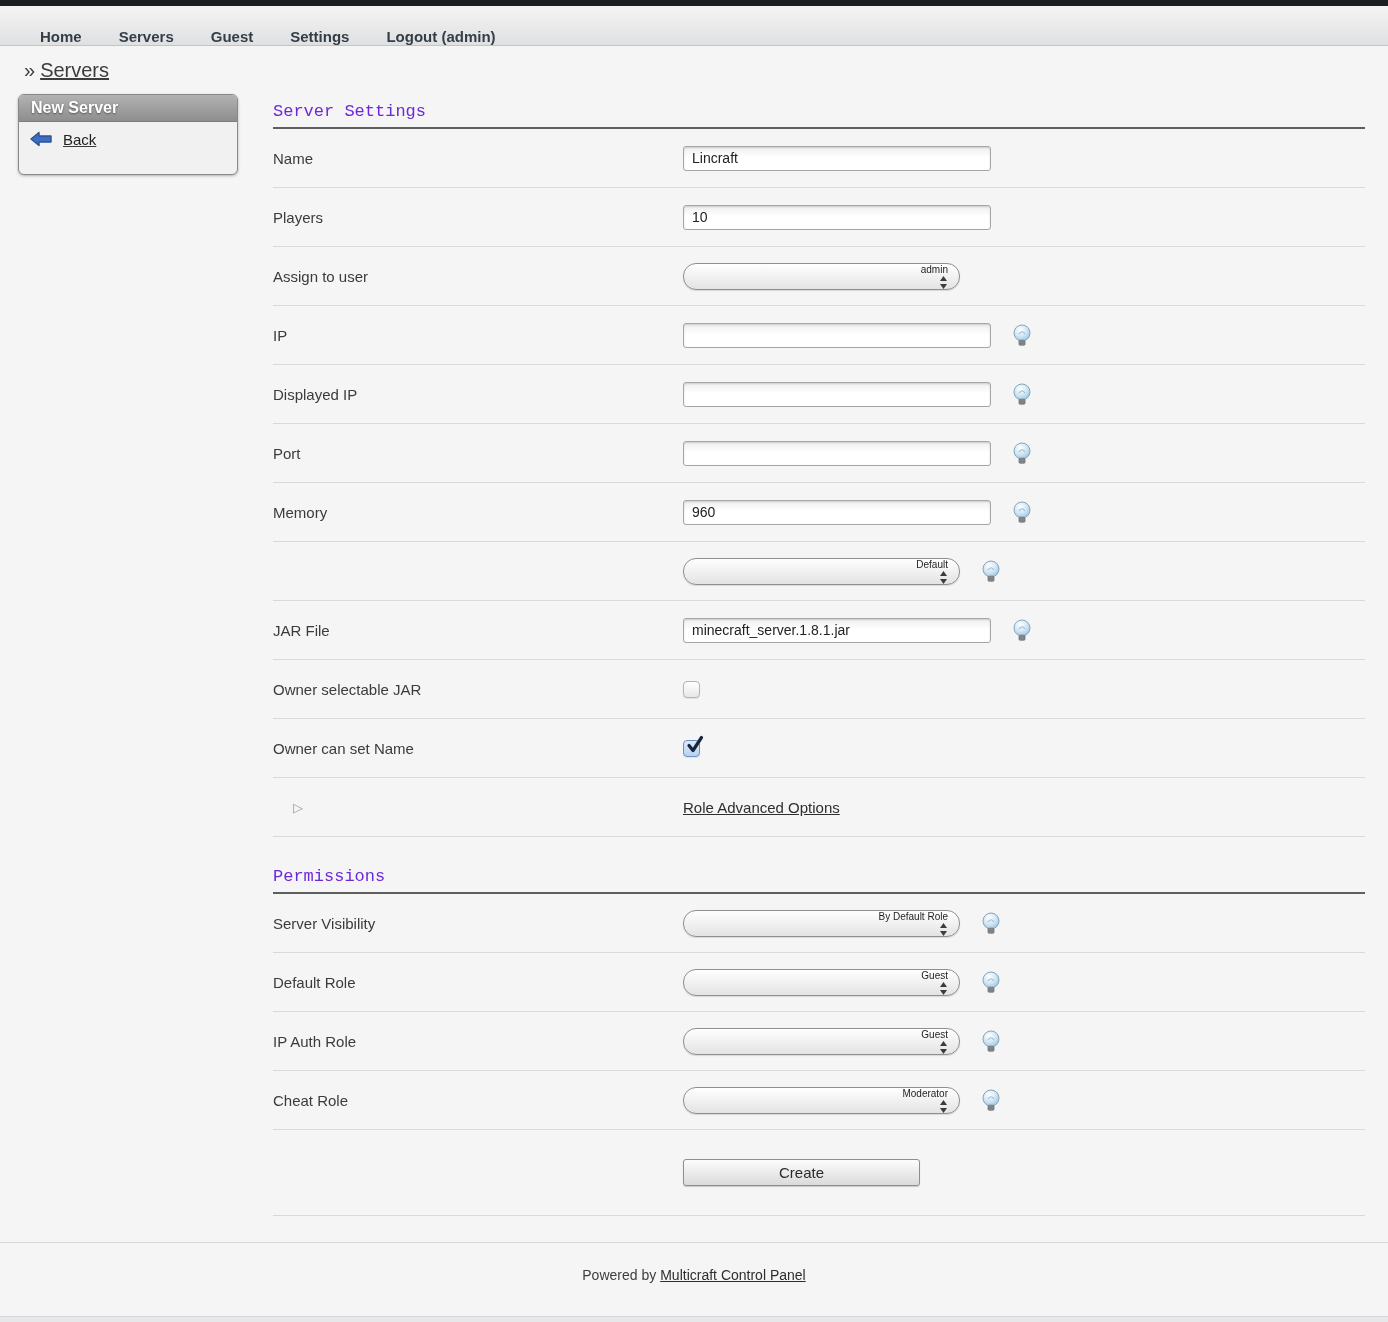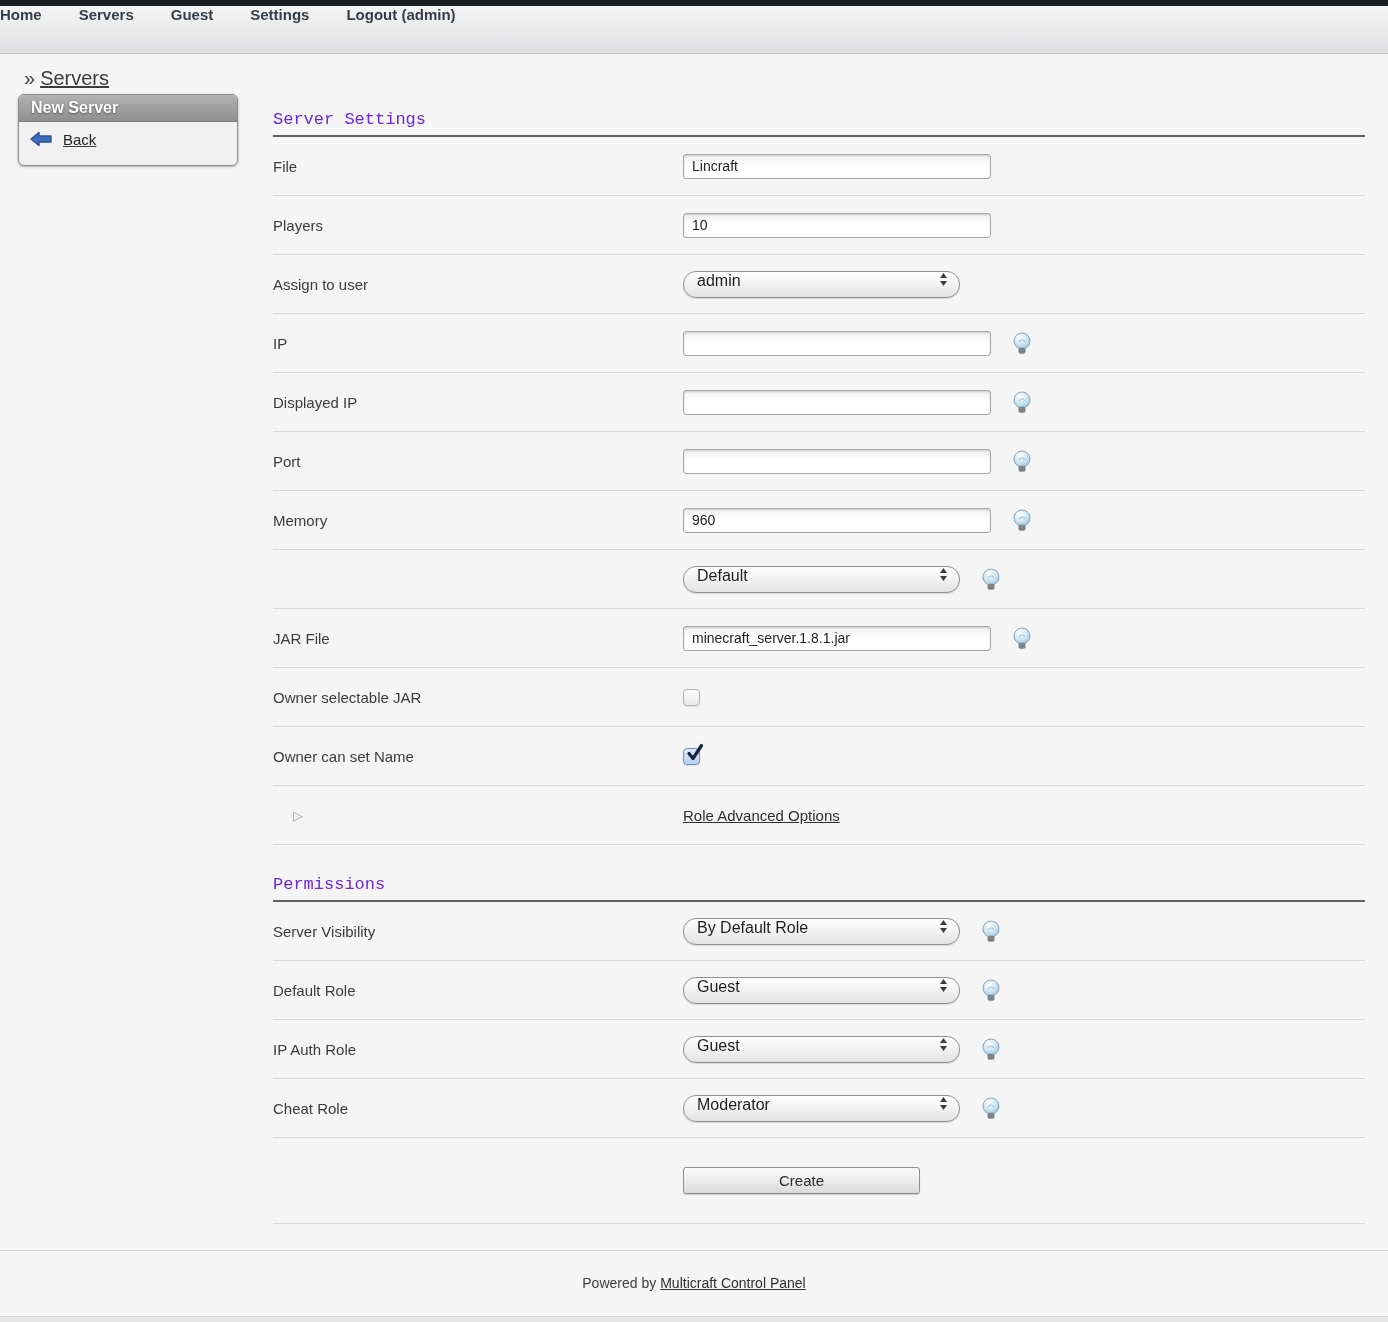--- a/index.html
+++ b/index.html
@@ -16,11 +16,11 @@
   
   .top-strip { height: 6px; background: #1b1f24; }
   .navbar {
-    height: 48px;
+    height: 40px;
     background: linear-gradient(#f4f4f4, #dfe0e2);
     border-bottom: 1px solid #c2c4c6;
-    display: flex; align-items: flex-start;
-    gap: 37px;
+    display: flex; align-items: flex-end;
+    padding-left: 40px; gap: 37px;
   }
   .nav-item {
     font-weight: bold; font-size: 15px; color: #353d46;

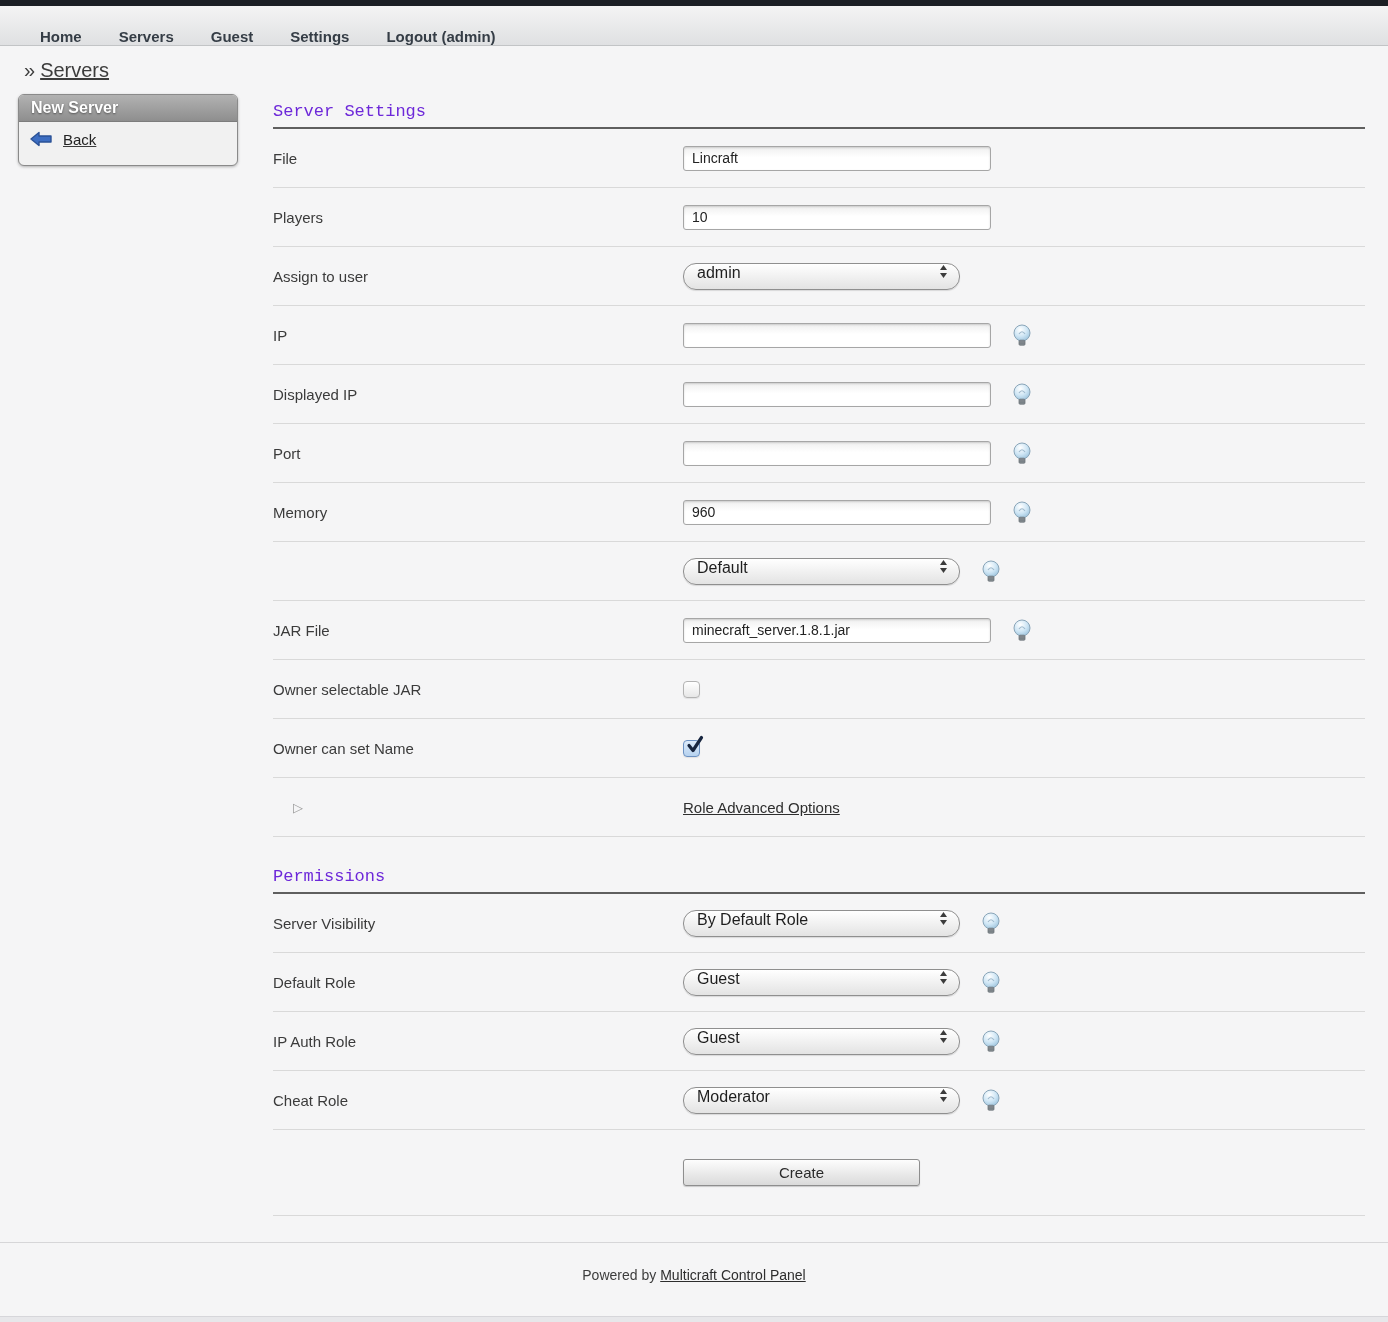--- a/index.html
+++ b/index.html
@@ -45,7 +45,7 @@
     padding: 4px 12px; border-radius: 5px 5px 0 0;
     text-shadow: 0 1px 2px rgba(0,0,0,.45);
   }
-  .sidebar-body { padding: 8px 10px 17px; border-radius: 0 0 5px 5px; text-decoration: underline; }
+  .sidebar-body { padding: 8px 10px 26px; border-radius: 0 0 5px 5px; text-decoration: underline; }
   .back-item { display: flex; align-items: center; gap: 10px; font-size: 15px; color: #222; cursor: pointer; }
 
   

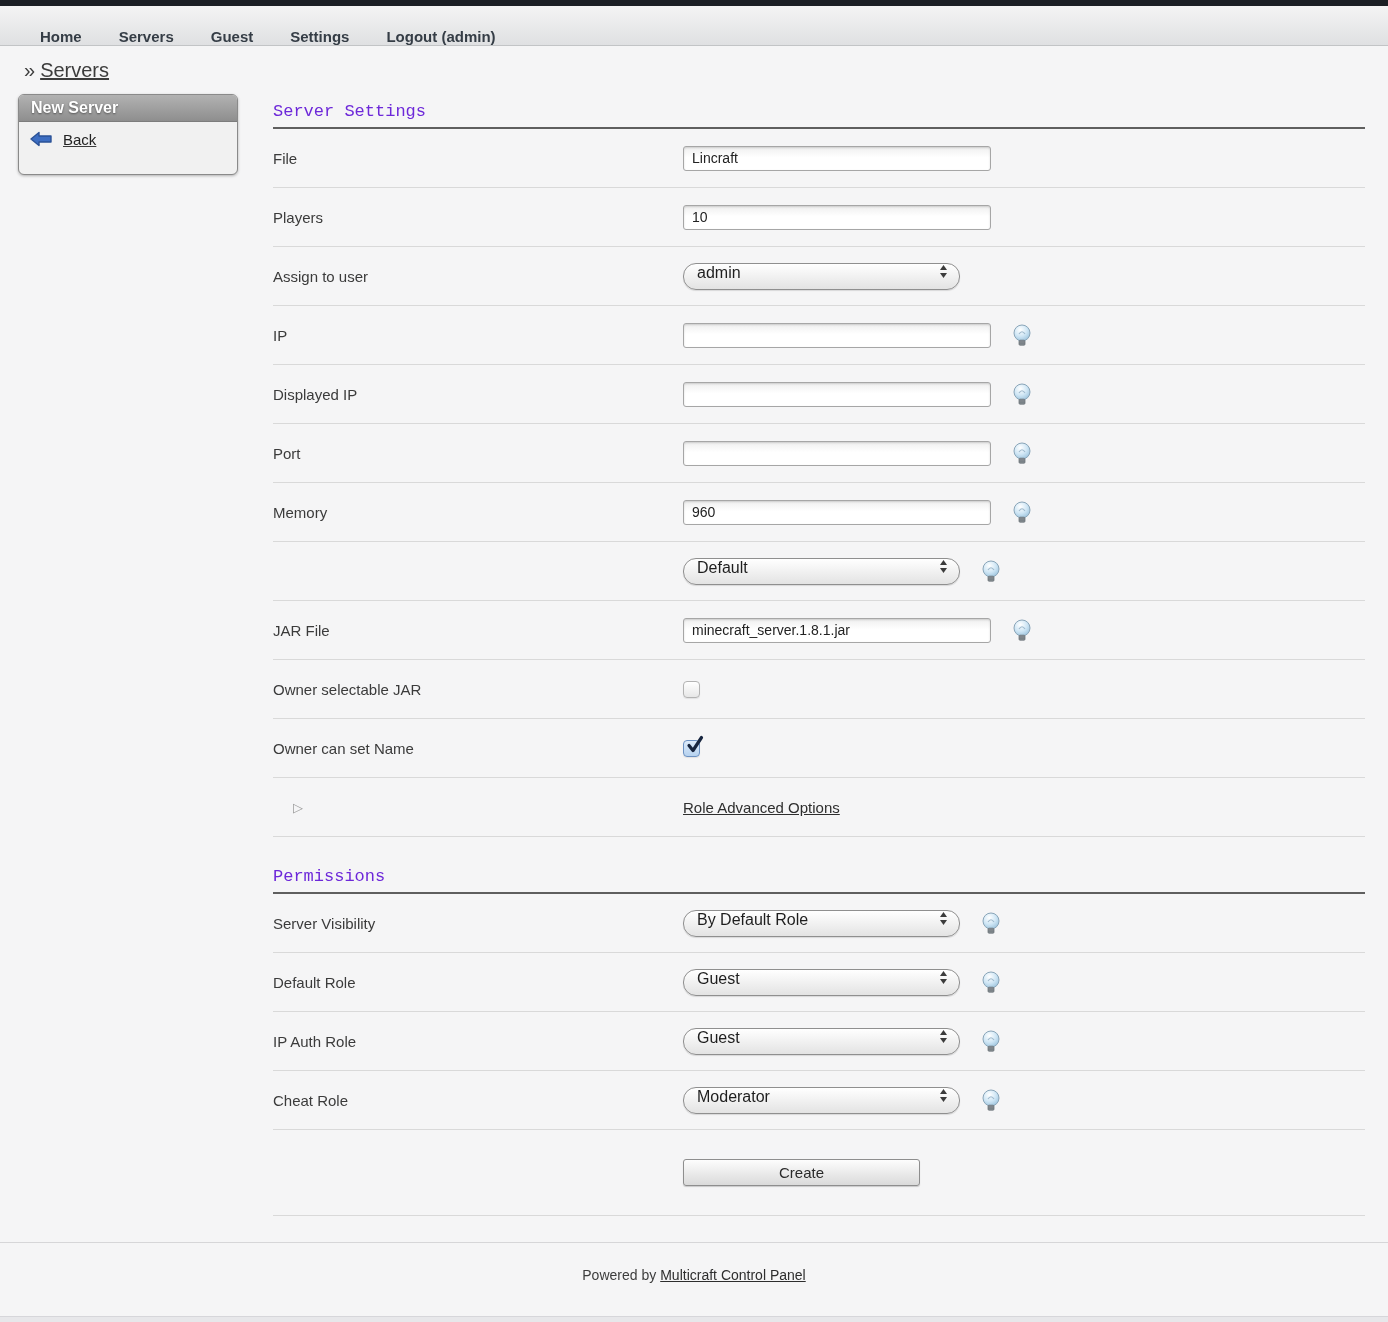--- a/index.html
+++ b/index.html
@@ -161,7 +161,7 @@
       <div class="section-rule"></div>
       <div class="form-row">
         <div class="row-label-wrap">
-          <span>File</span>
+          <span>Name</span>
         </div>
         <div class="row-control">
           <input class="text-input" type="text" value="Lincraft" style="">

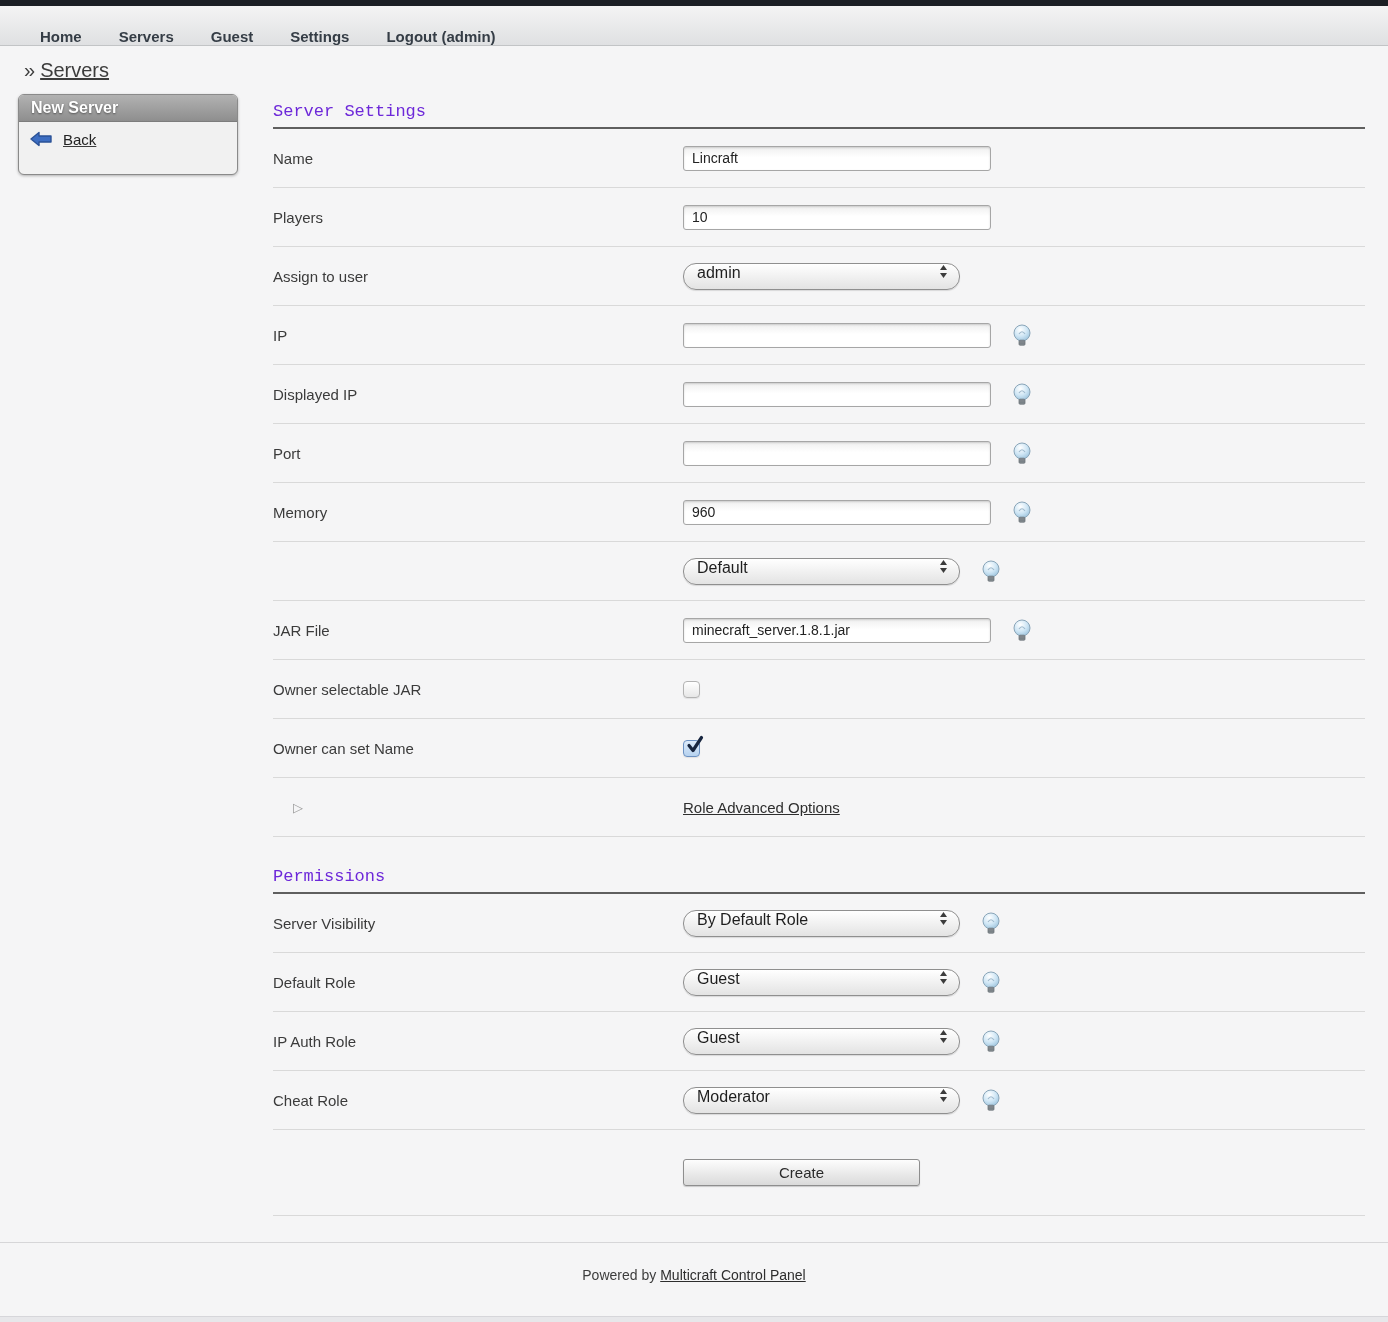--- a/index.html
+++ b/index.html
@@ -77,9 +77,9 @@
     border: 1px solid #8f8f8f; border-radius: 13px;
     background: linear-gradient(#ffffff, #e3e3e3);
     box-shadow: 0 1px 1px rgba(0,0,0,.12);
-    display: flex; align-items: flex-start; justify-content: space-between;
+    display: flex; align-items: flex-end; justify-content: space-between;
     padding: 0 11px 0 13px;
-    font-size: 16px; color: #1e1e1e; cursor: pointer;
+    font-size: 10px; color: #1e1e1e; cursor: pointer; flex-direction: column;
   }
 
   .checkbox {

